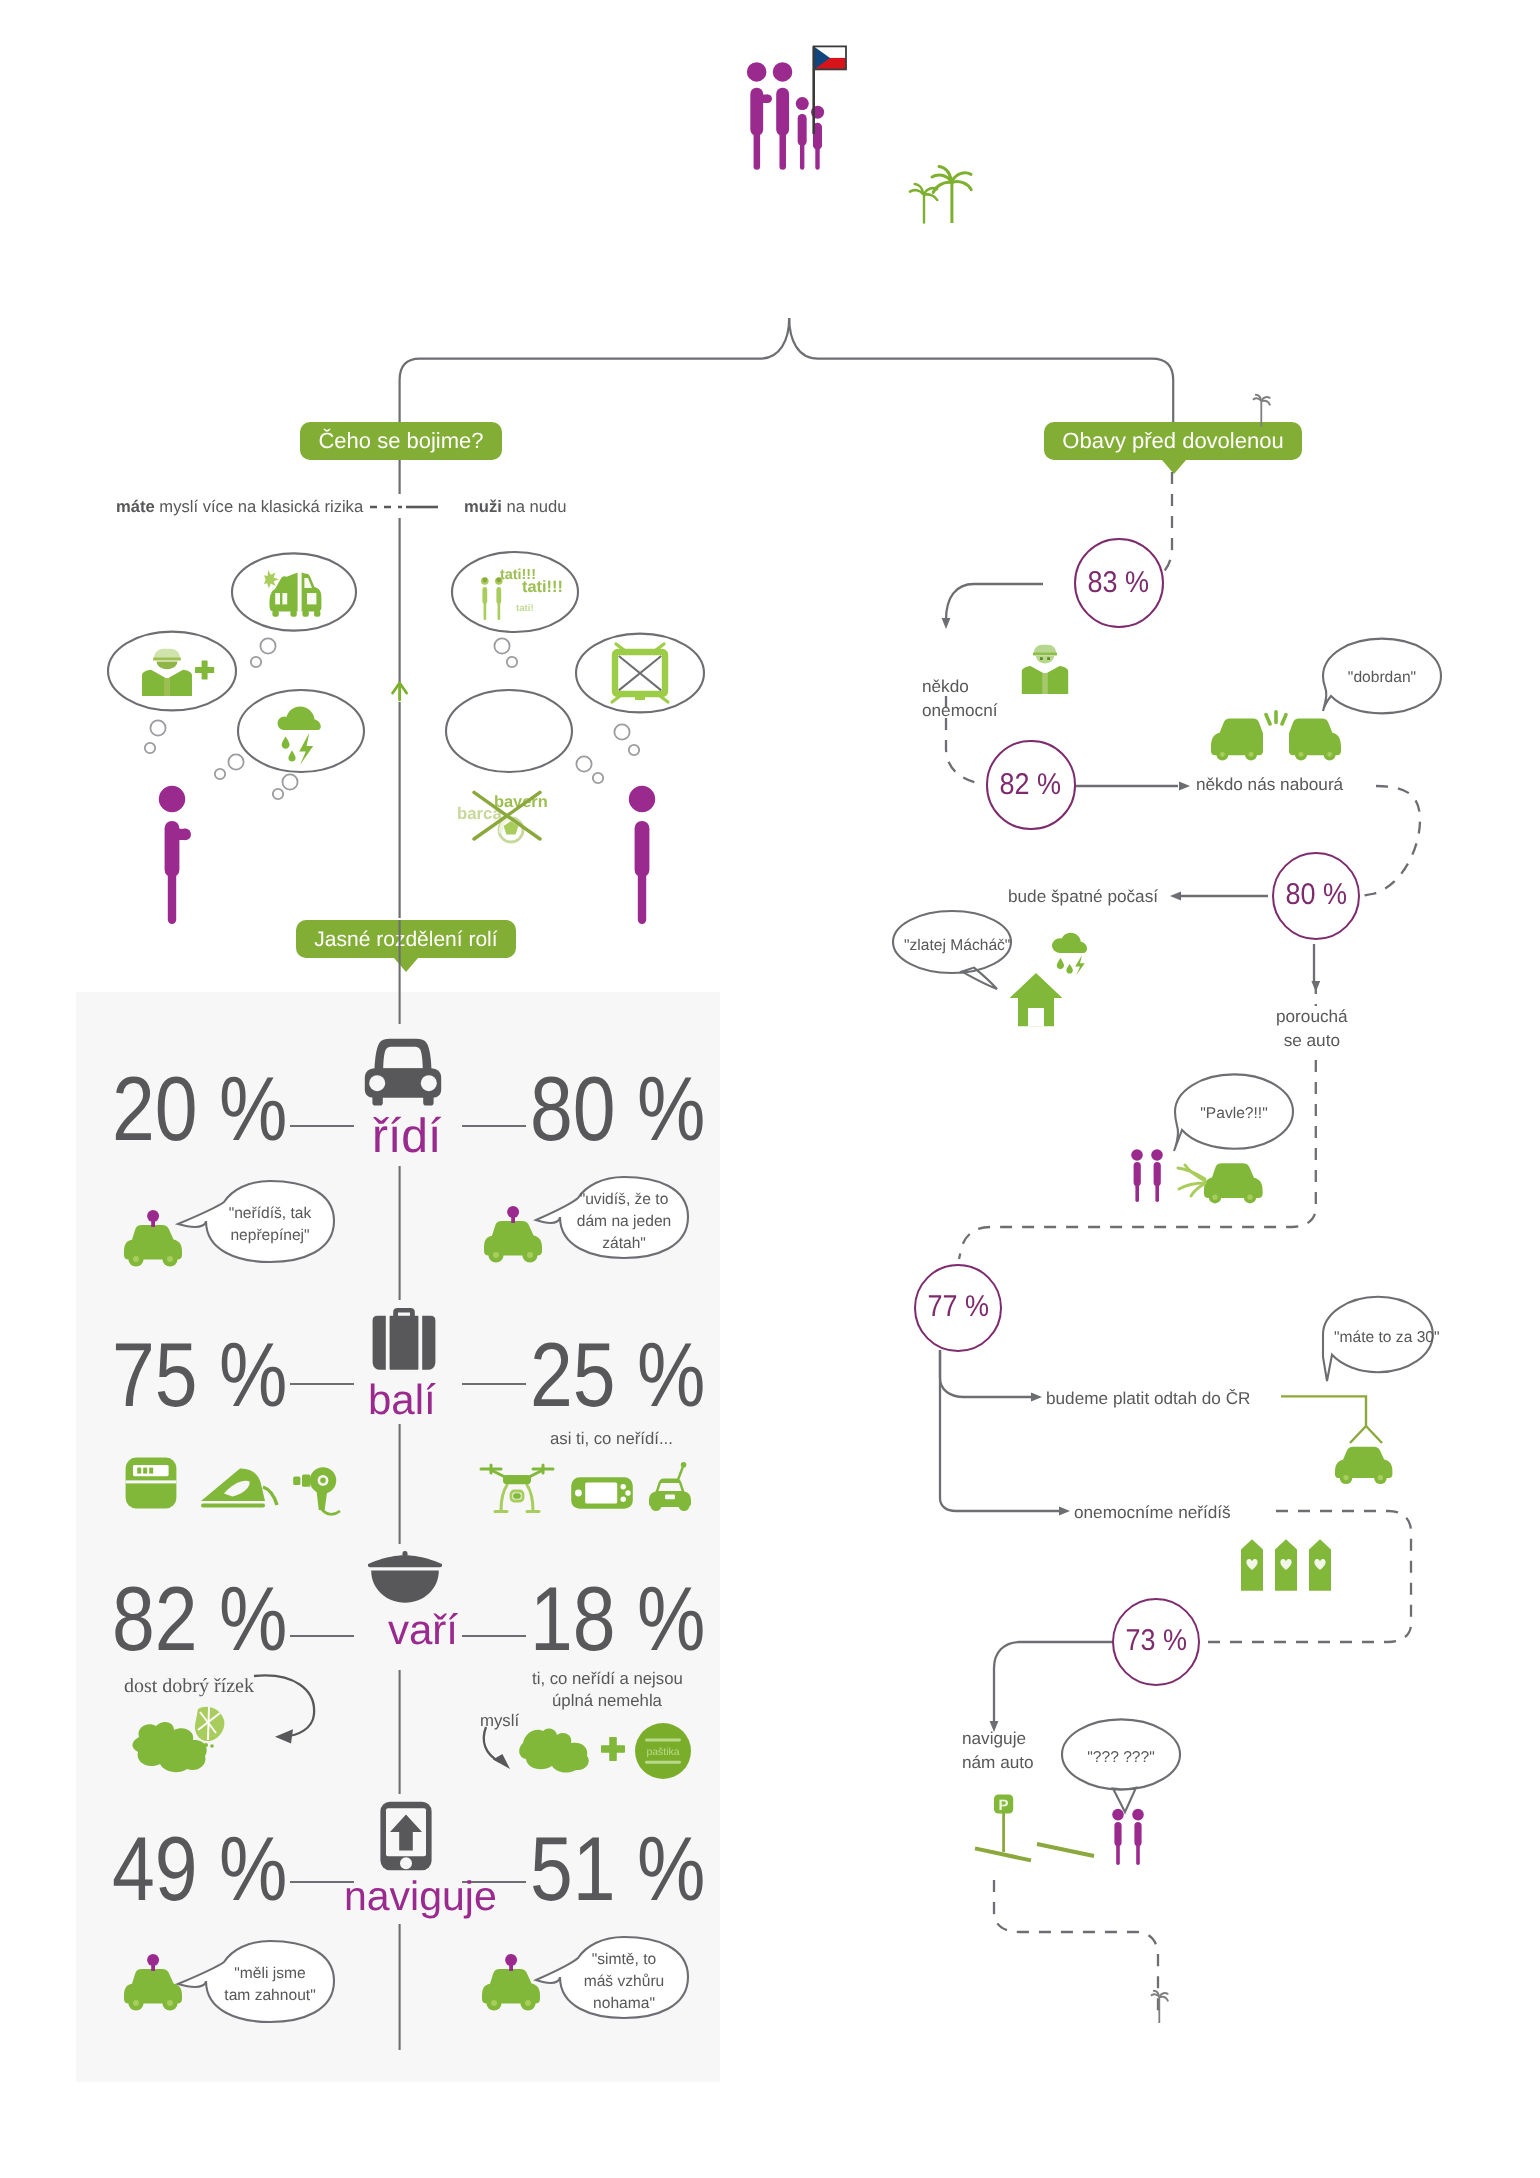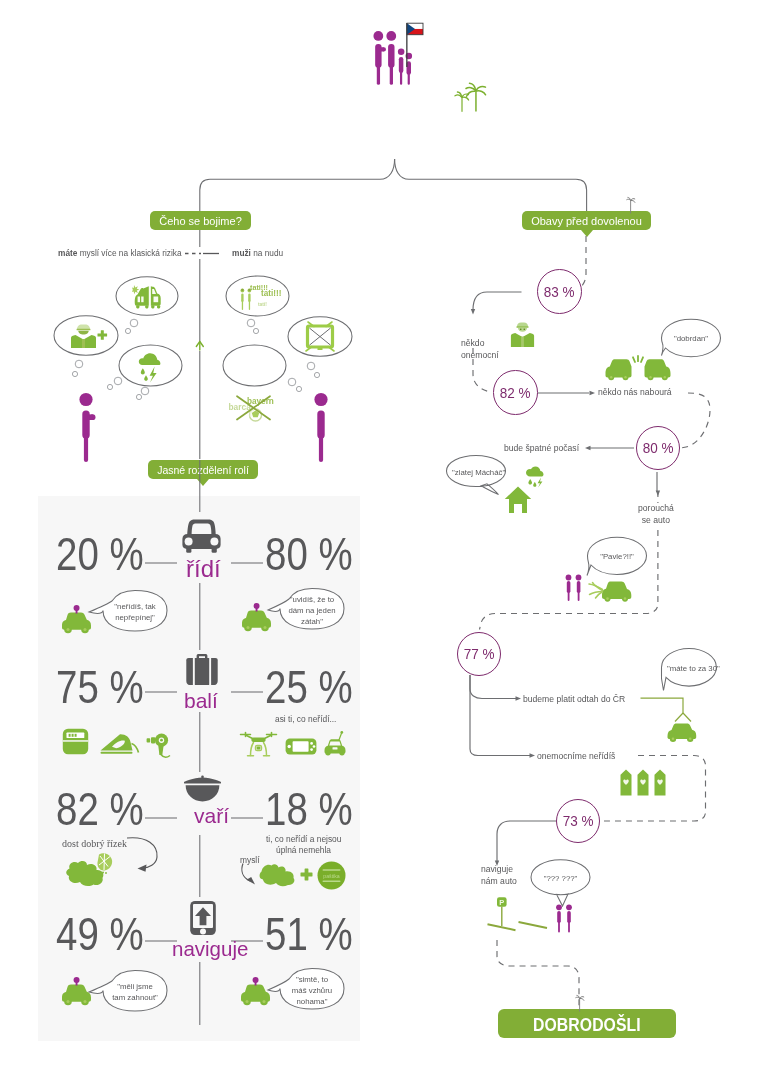--- a/index.html
+++ b/index.html
@@ -805,9 +805,6 @@
 <div class="quote" style="left:667px;top:663px;width:45px;">"máte to za 30"</div>
 <div class="quote" style="left:541px;top:873px;width:39px;">"??? ???"</div>
 
-<div class="pill" style="left:497.7px;top:1009px;width:178px;height:28.5px;border-radius:6px;">
-  <span style="font-size:19px;font-weight:bold;letter-spacing:0.1px;transform:scaleX(0.83) translateY(2px);display:inline-block;">DOBRODOŠLI</span>
-</div>
 <div class="abs" style="left:572px;top:994px;width:18px;height:18px;">
 <svg width="18" height="18" viewBox="0 0 18 18">
  <g fill="none" stroke="#7f7f7f" stroke-width="1.0" stroke-linecap="round">

